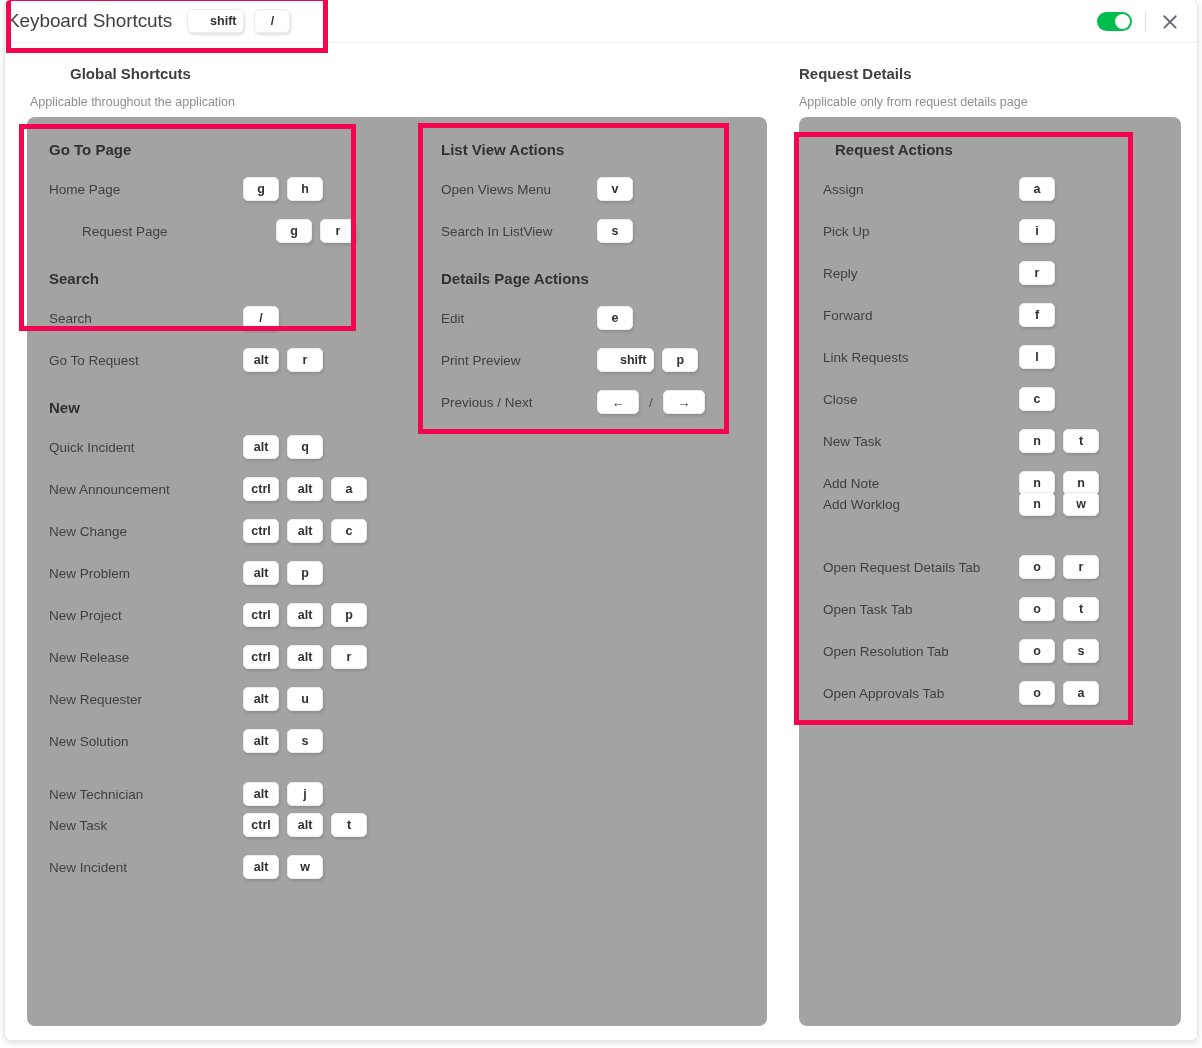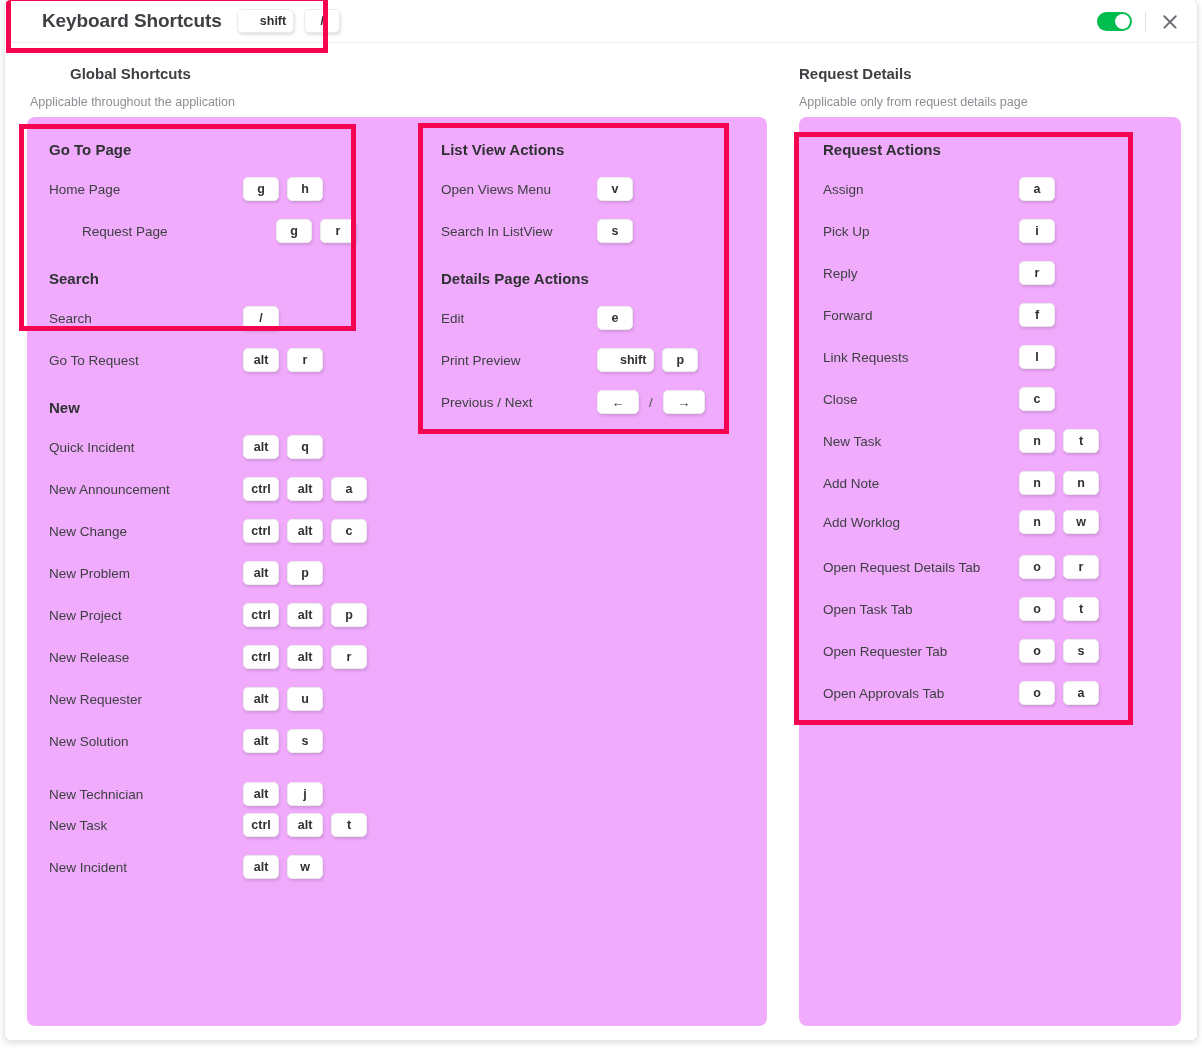--- a/index.html
+++ b/index.html
@@ -29,12 +29,11 @@
     display: flex; align-items: center;
   }
   .header-title {
-    margin-left: 37px;
+    margin-left: 2px;
     font-size: 19px;
     color: #3d3f42;
     letter-spacing: -0.1px;
     white-space: nowrap;
-    font-weight: bold;
   }
   .header-keys { display: flex; align-items: center; margin-left: 15px; gap: 10px; }
   .header-right {

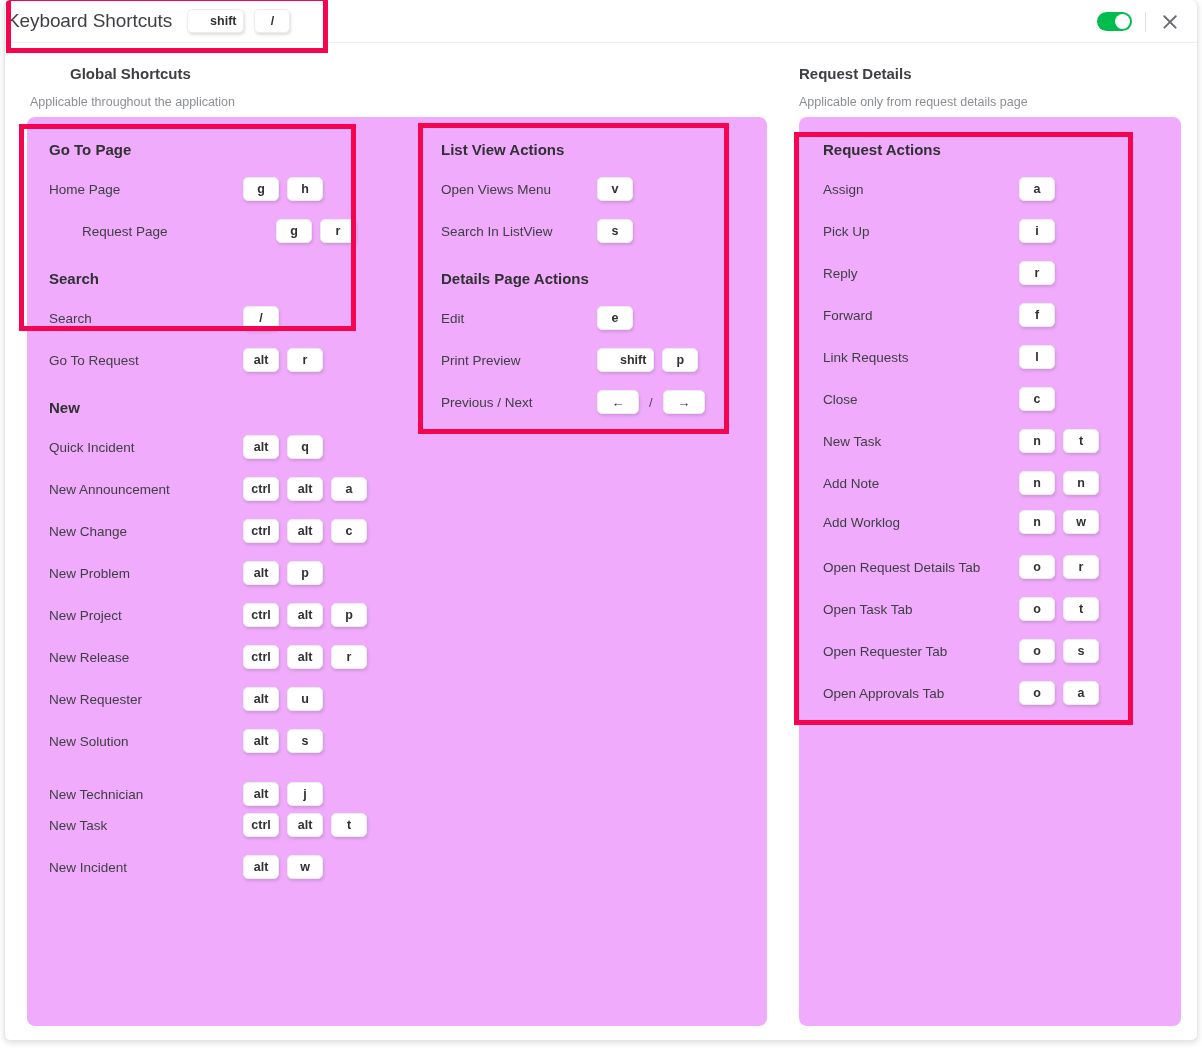--- a/index.html
+++ b/index.html
@@ -91,7 +91,7 @@
   
   .card {
     position: absolute;
-    background: #f0abfc;
+    background: #a3a3a3;
     border-radius: 8px;
   }
   #card-global { left: 22px; top: 117px; width: 740px; height: 909px; }

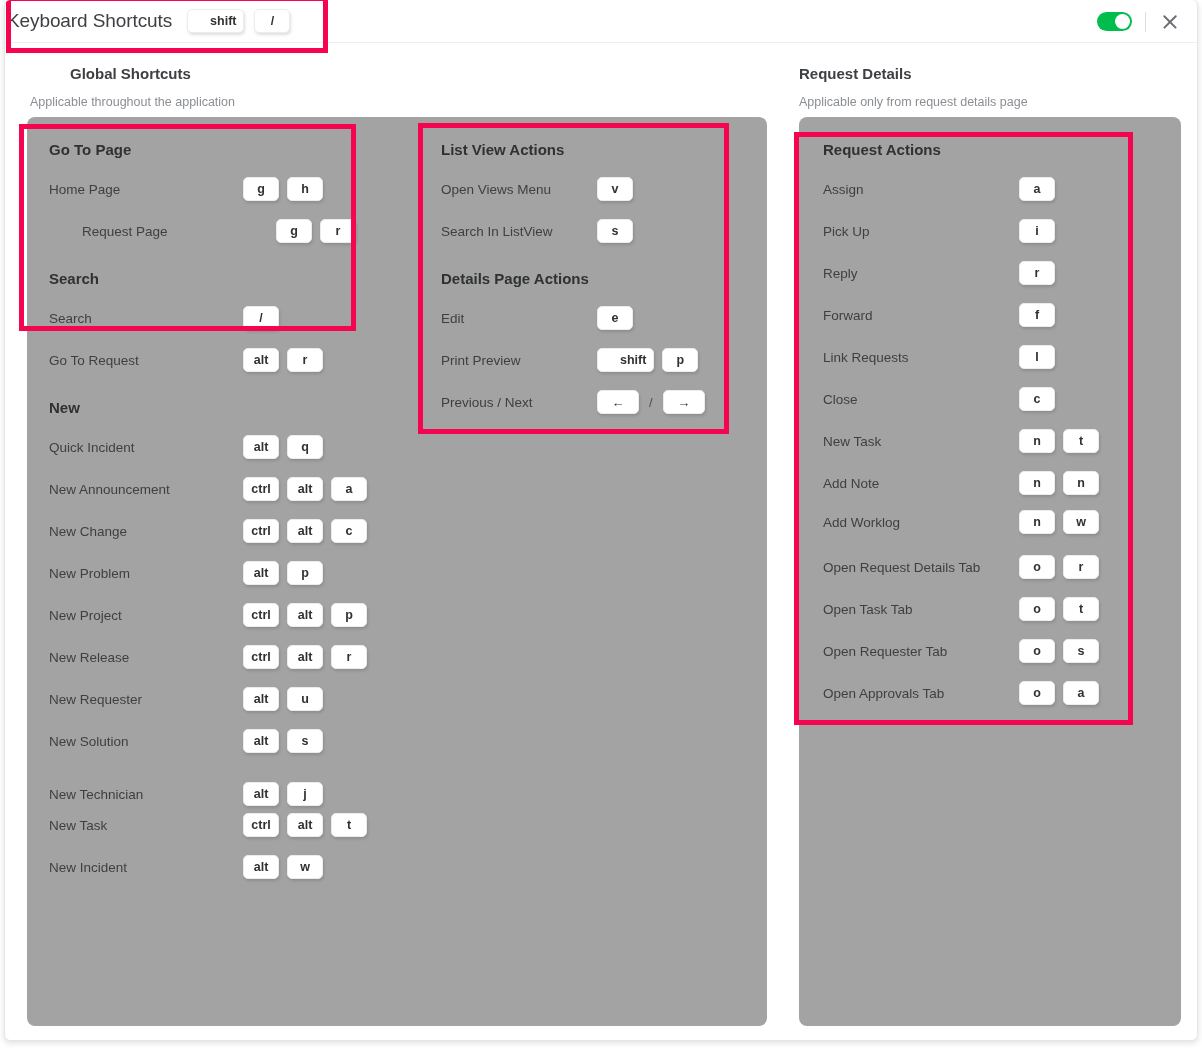--- a/index.html
+++ b/index.html
@@ -127,7 +127,7 @@
   #col-list .row-keys { position: absolute; left: 156px; }
 
   
-  #col-req .grp-title { position: absolute; left: 24px; }
+  #col-req .grp-title { position: absolute; left: 36px; }
   #col-req .row { position: absolute; left: 24px; width: 330px; }
   #col-req .row-keys { position: absolute; left: 196px; }
 

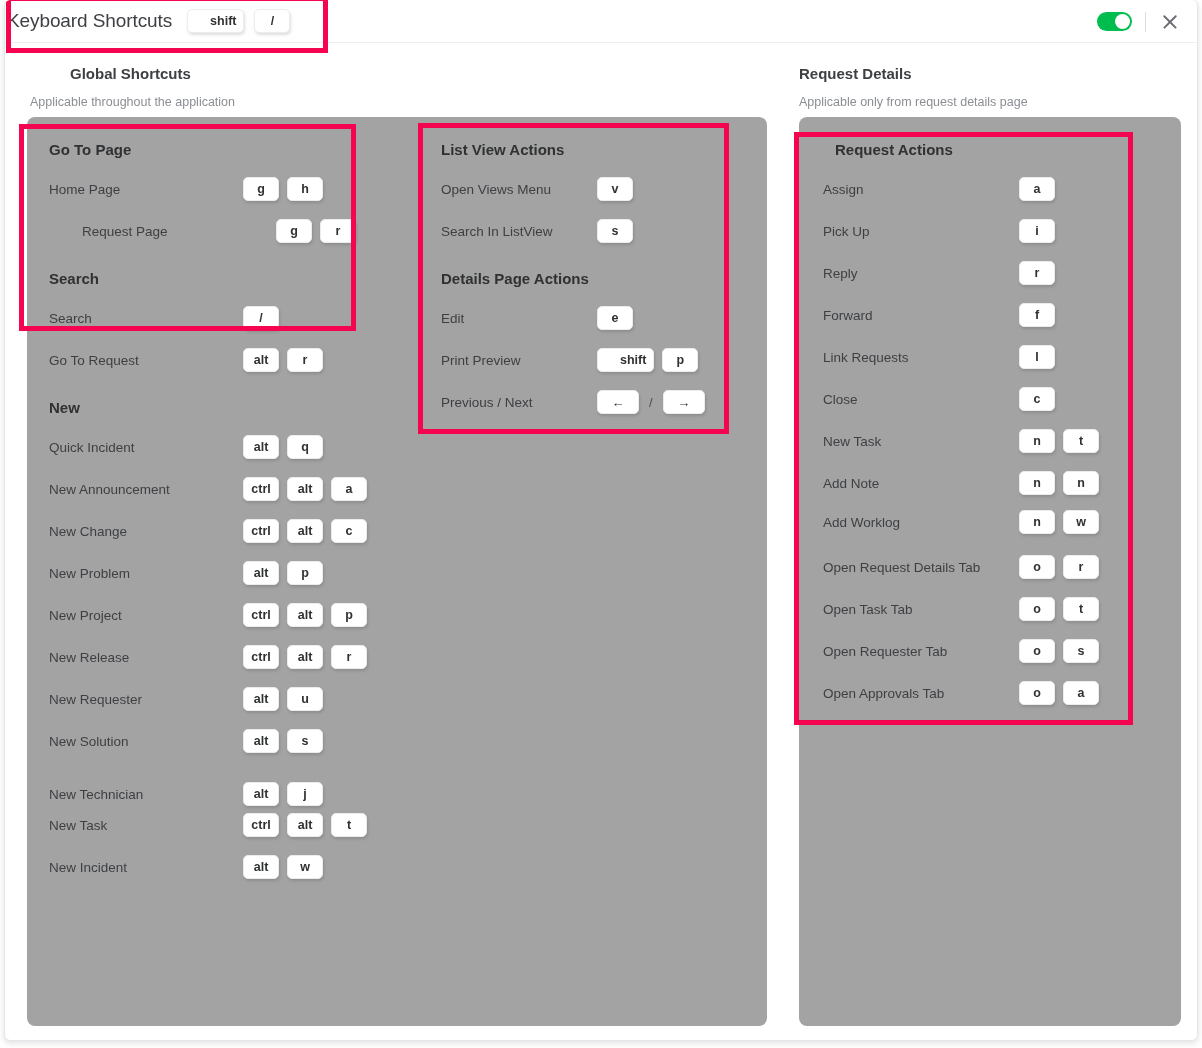--- a/index.html
+++ b/index.html
@@ -389,7 +389,7 @@
           <span class="key">n</span>
         </span>
       </div>
-      <div class="row" style="top:384px;">
+      <div class="row" style="top:366px;">
         <span class="row-label">Add Worklog</span>
         <span class="row-keys">
           <span class="key">n</span>

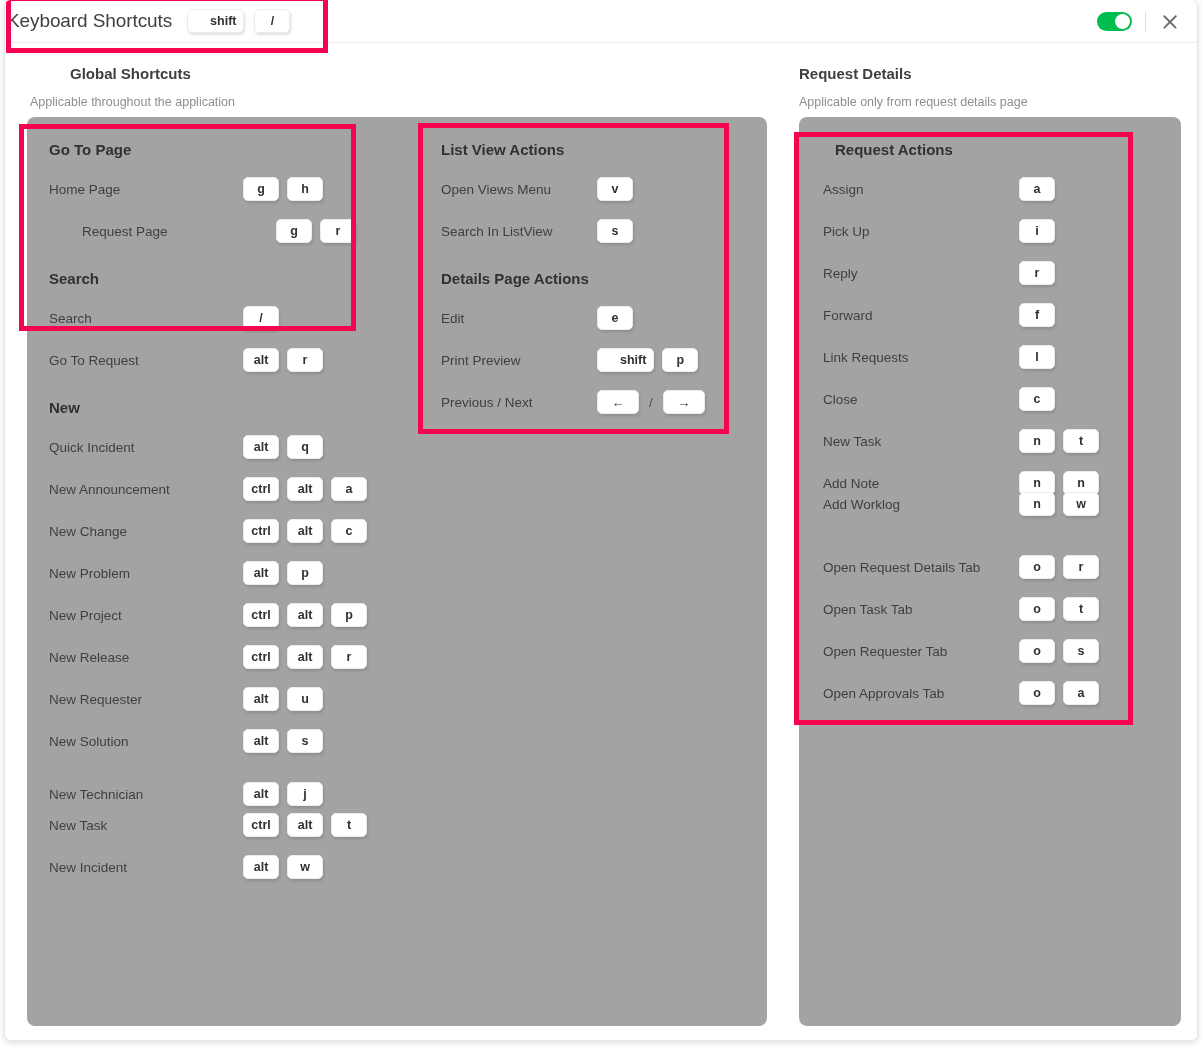--- a/index.html
+++ b/index.html
@@ -411,7 +411,7 @@
         </span>
       </div>
       <div class="row" style="top:513px;">
-        <span class="row-label">Open Requester Tab</span>
+        <span class="row-label">Open Resolution Tab</span>
         <span class="row-keys">
           <span class="key">o</span>
           <span class="key">s</span>

